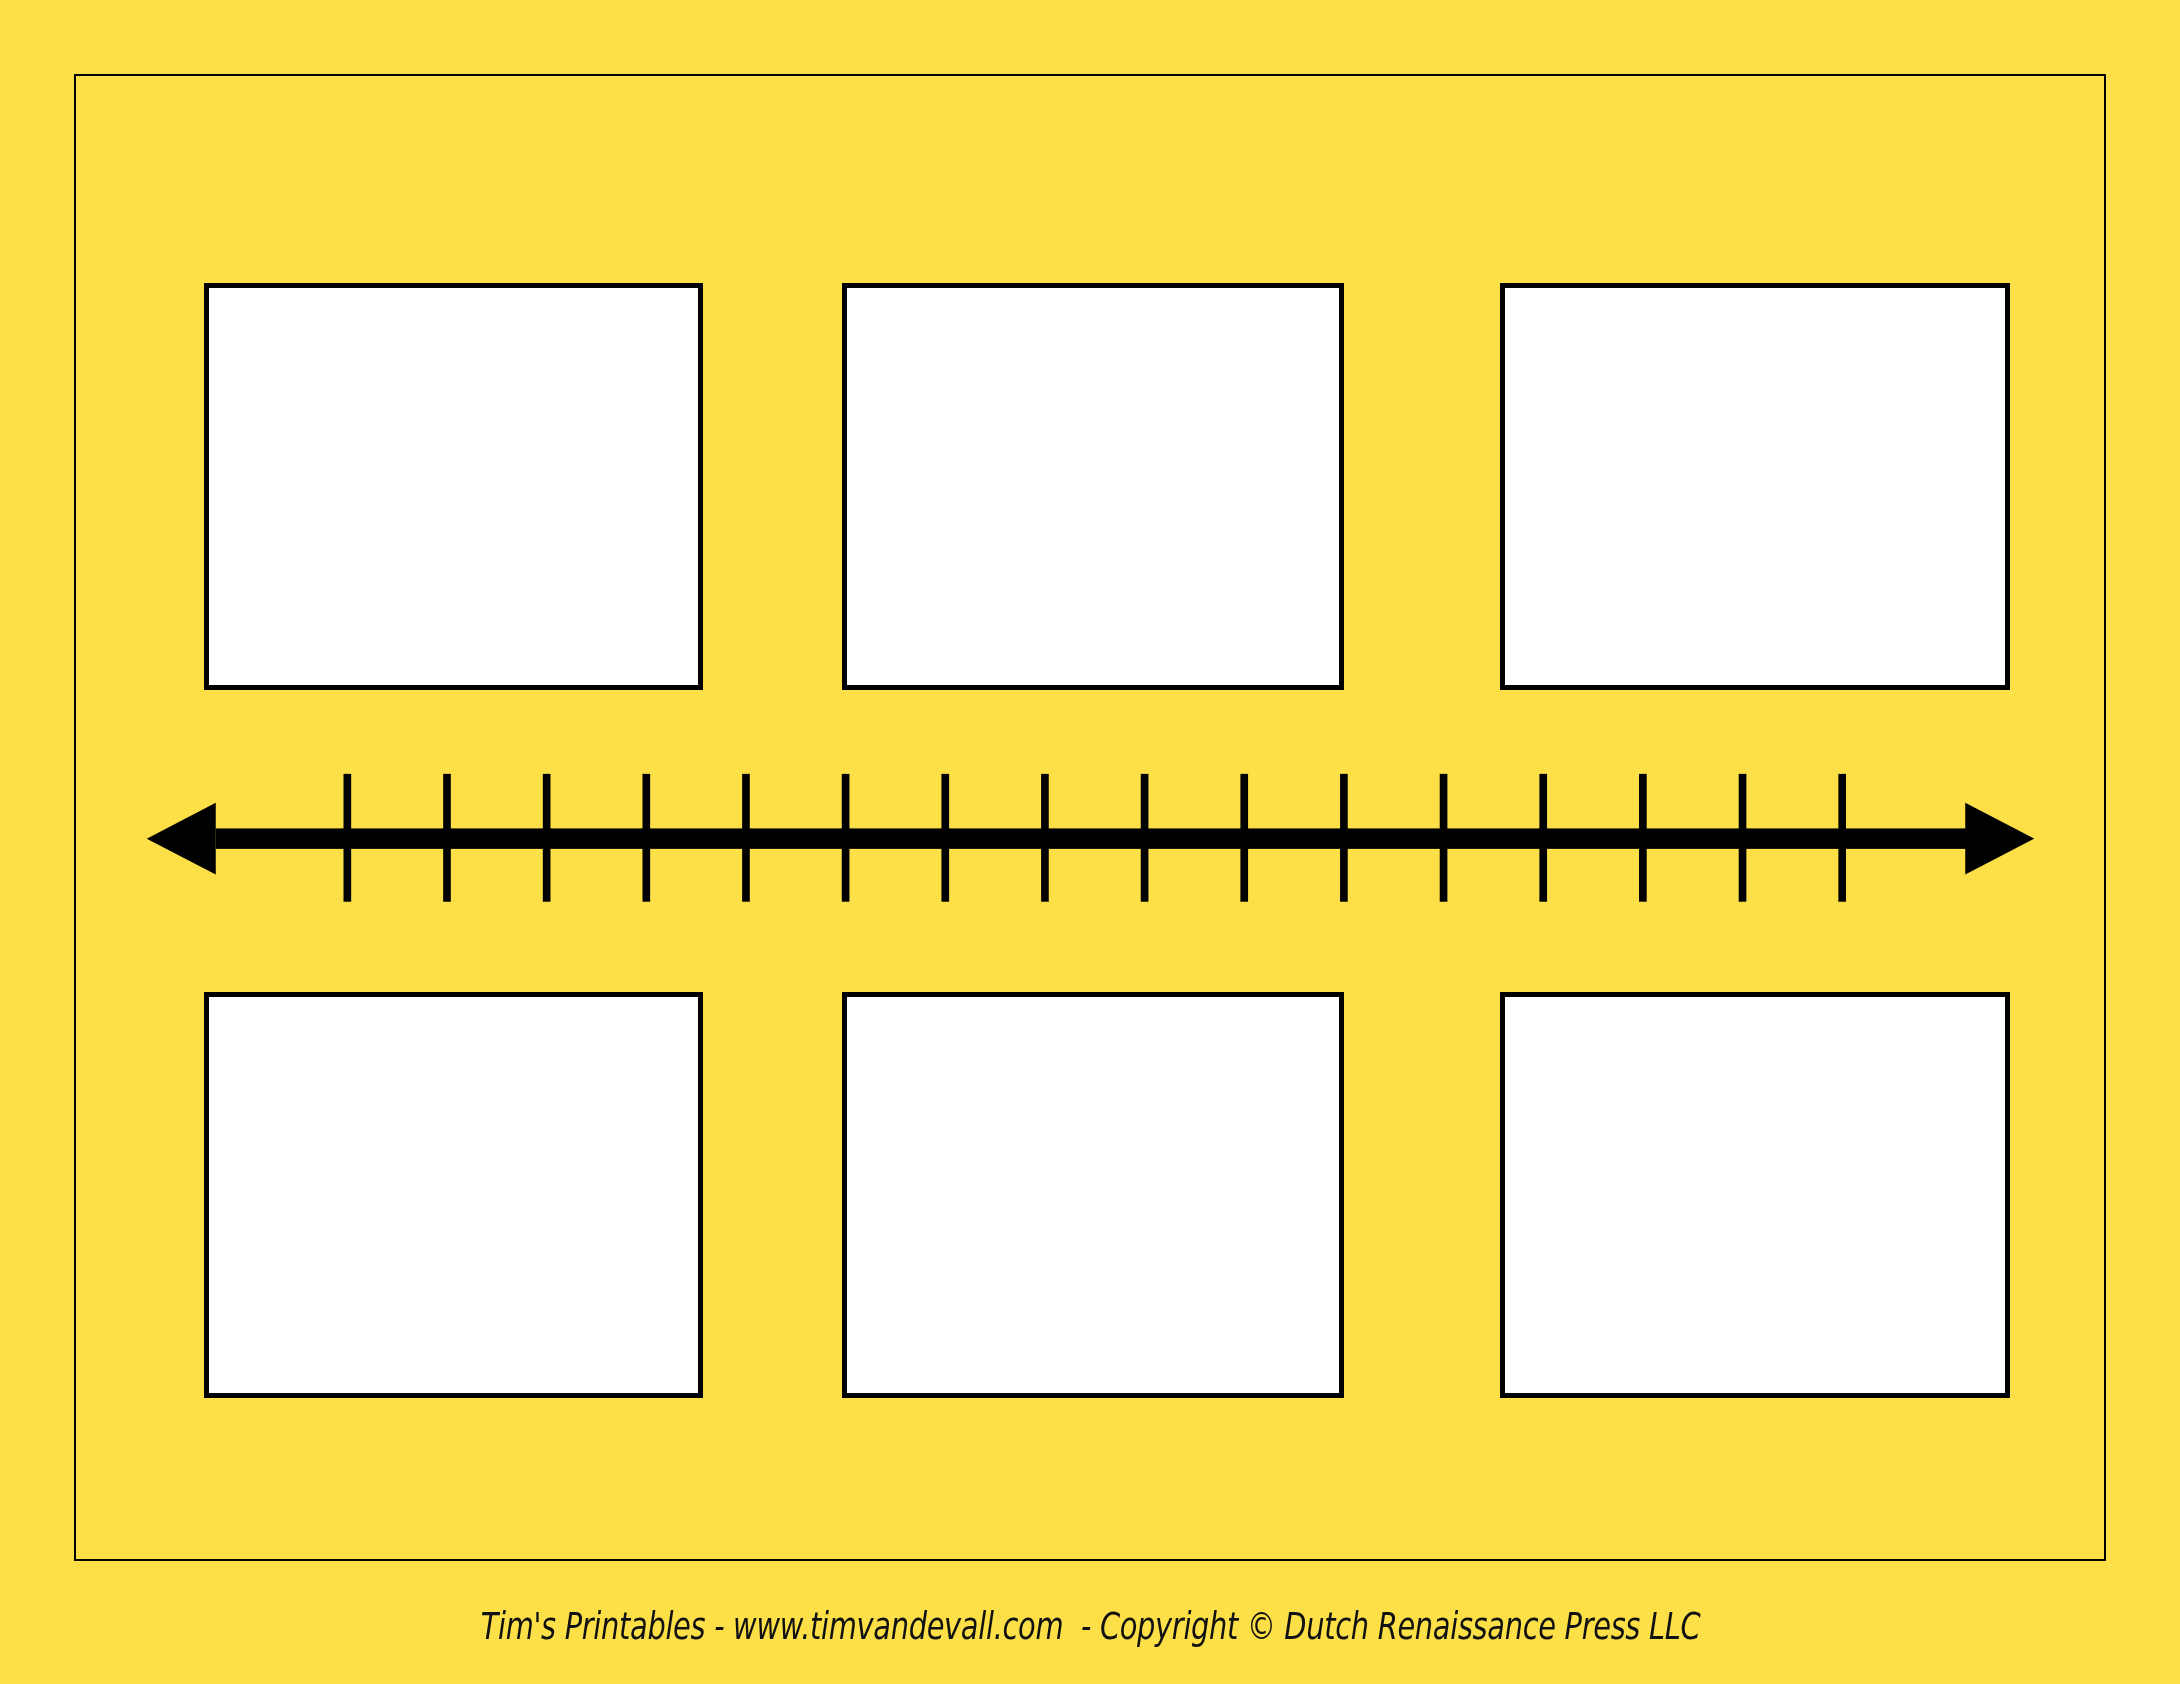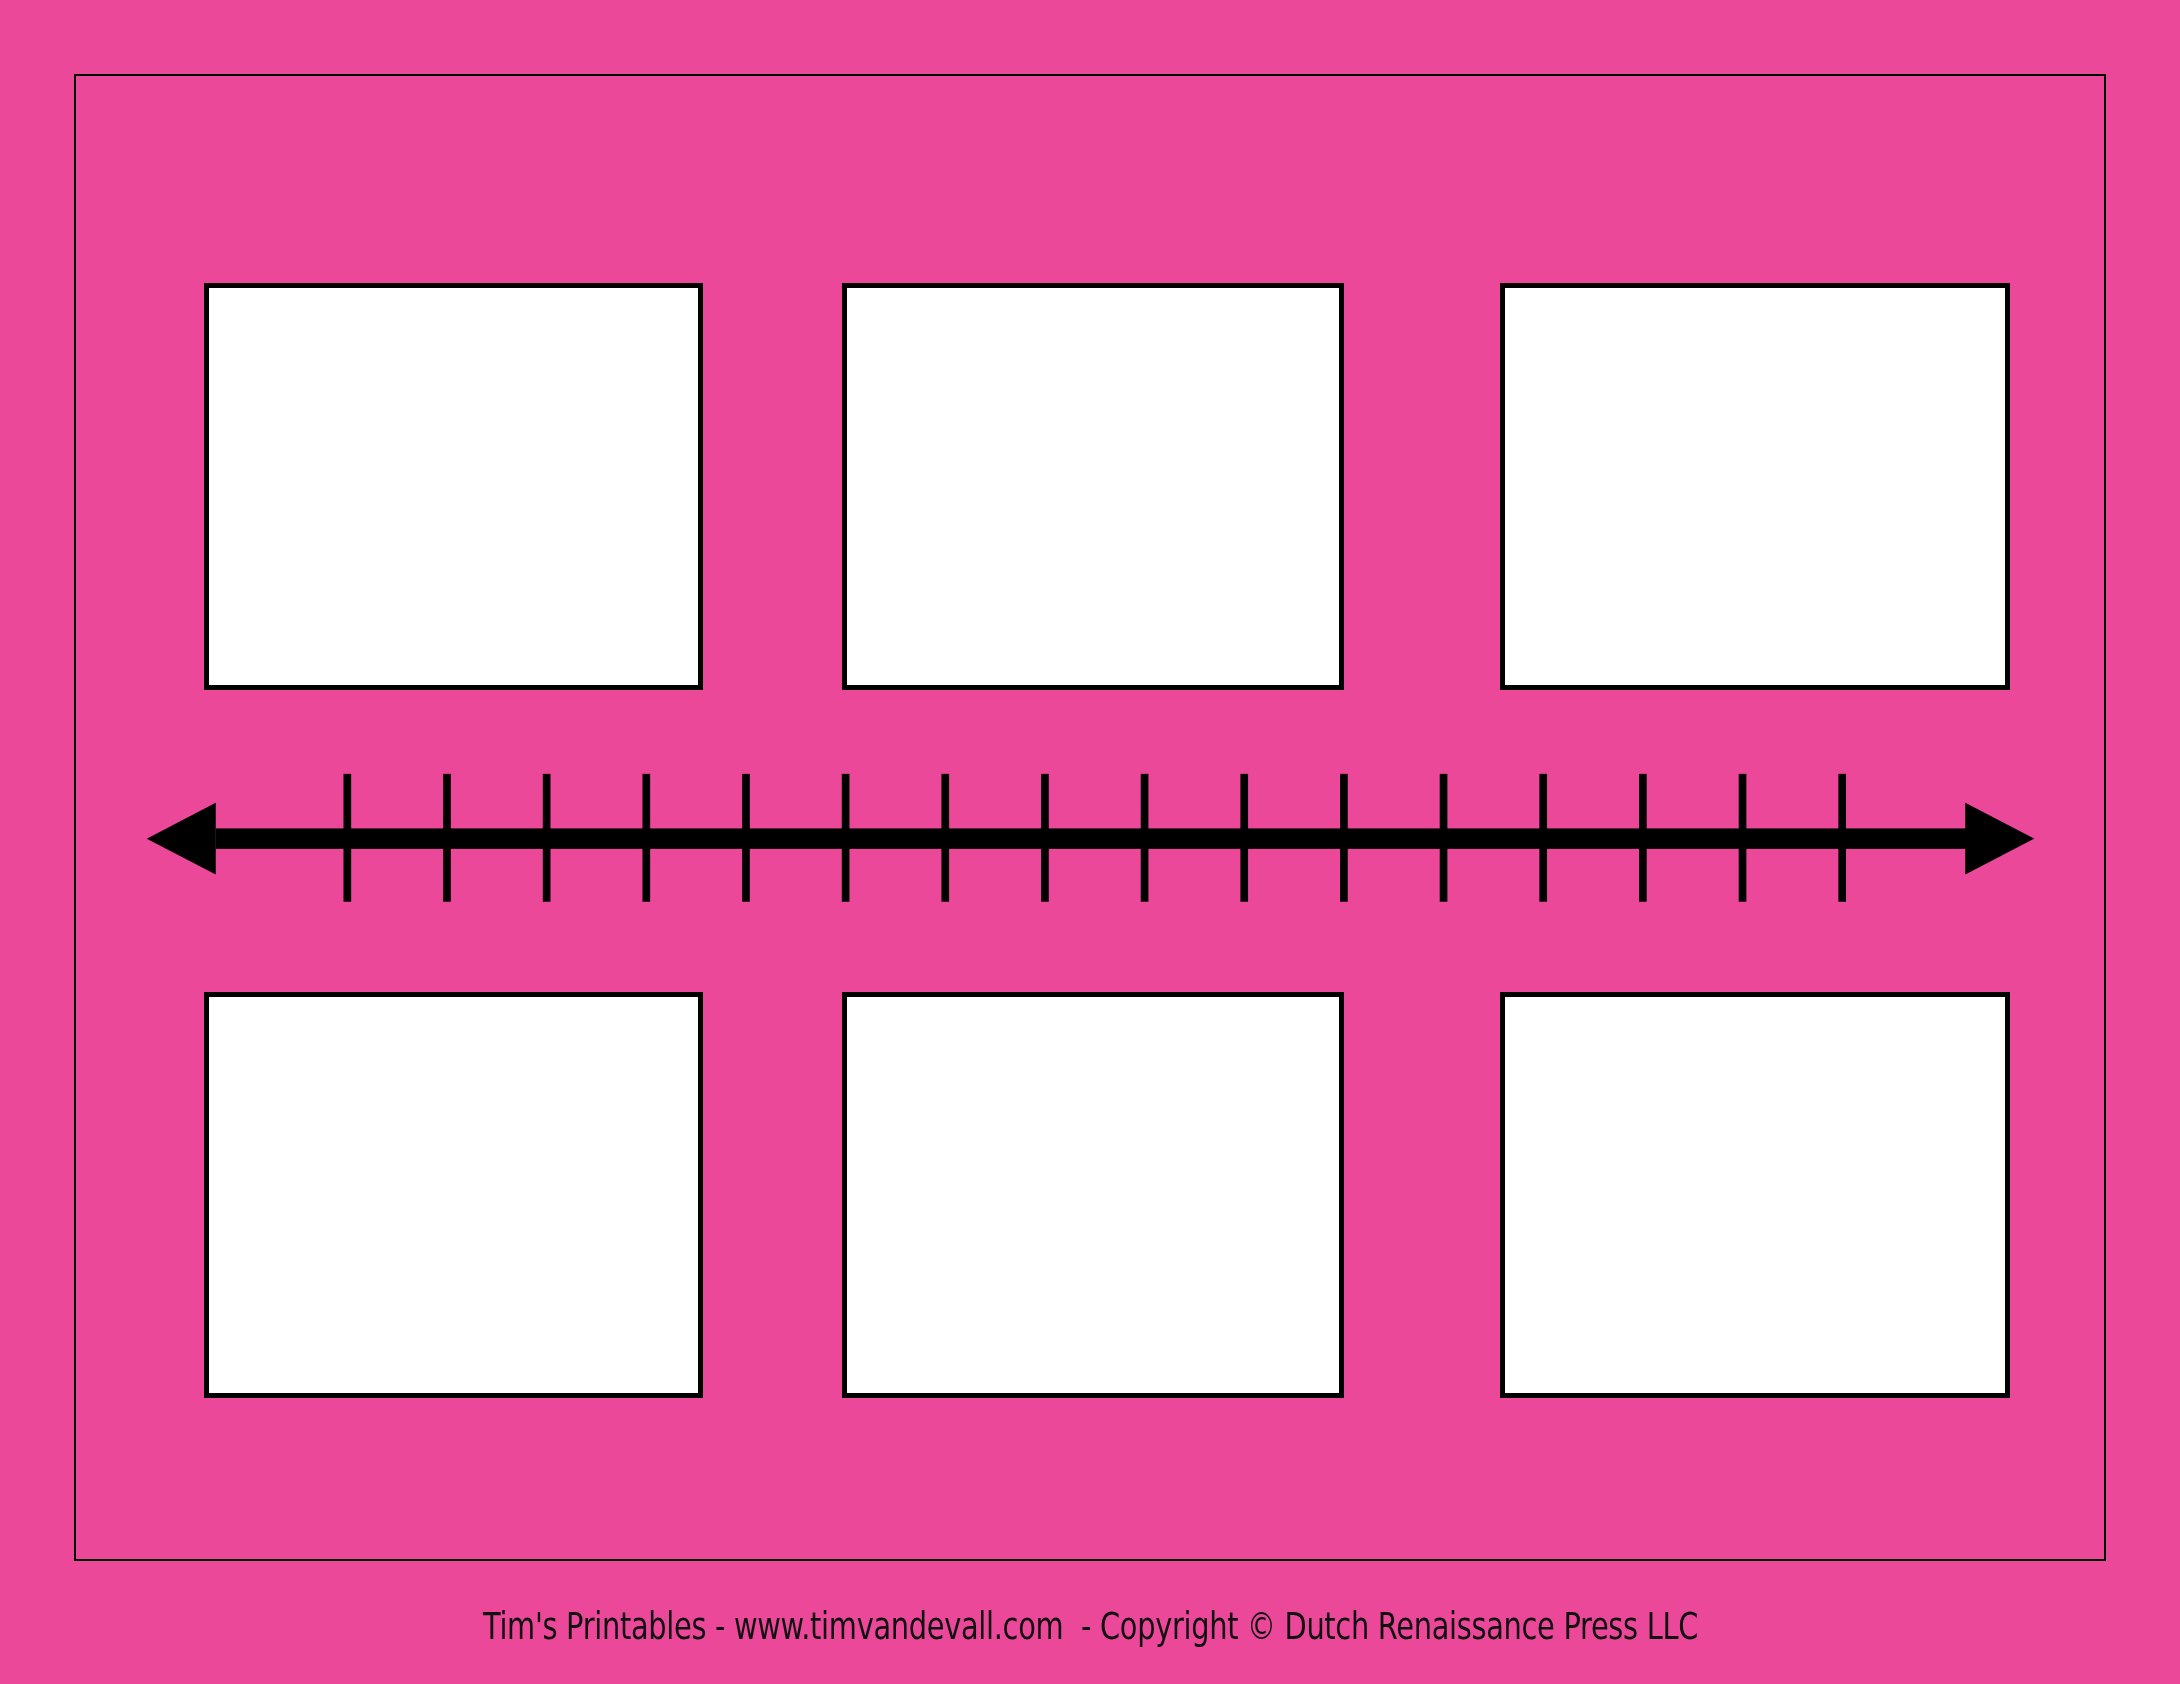--- a/index.html
+++ b/index.html
@@ -15,8 +15,9 @@
     position: relative;
     width: 2181px;
     height: 1685px;
-    background: #ec4899;
+    background: #fde047;
     overflow: hidden;
+    font-style: italic;
   }
 
   

